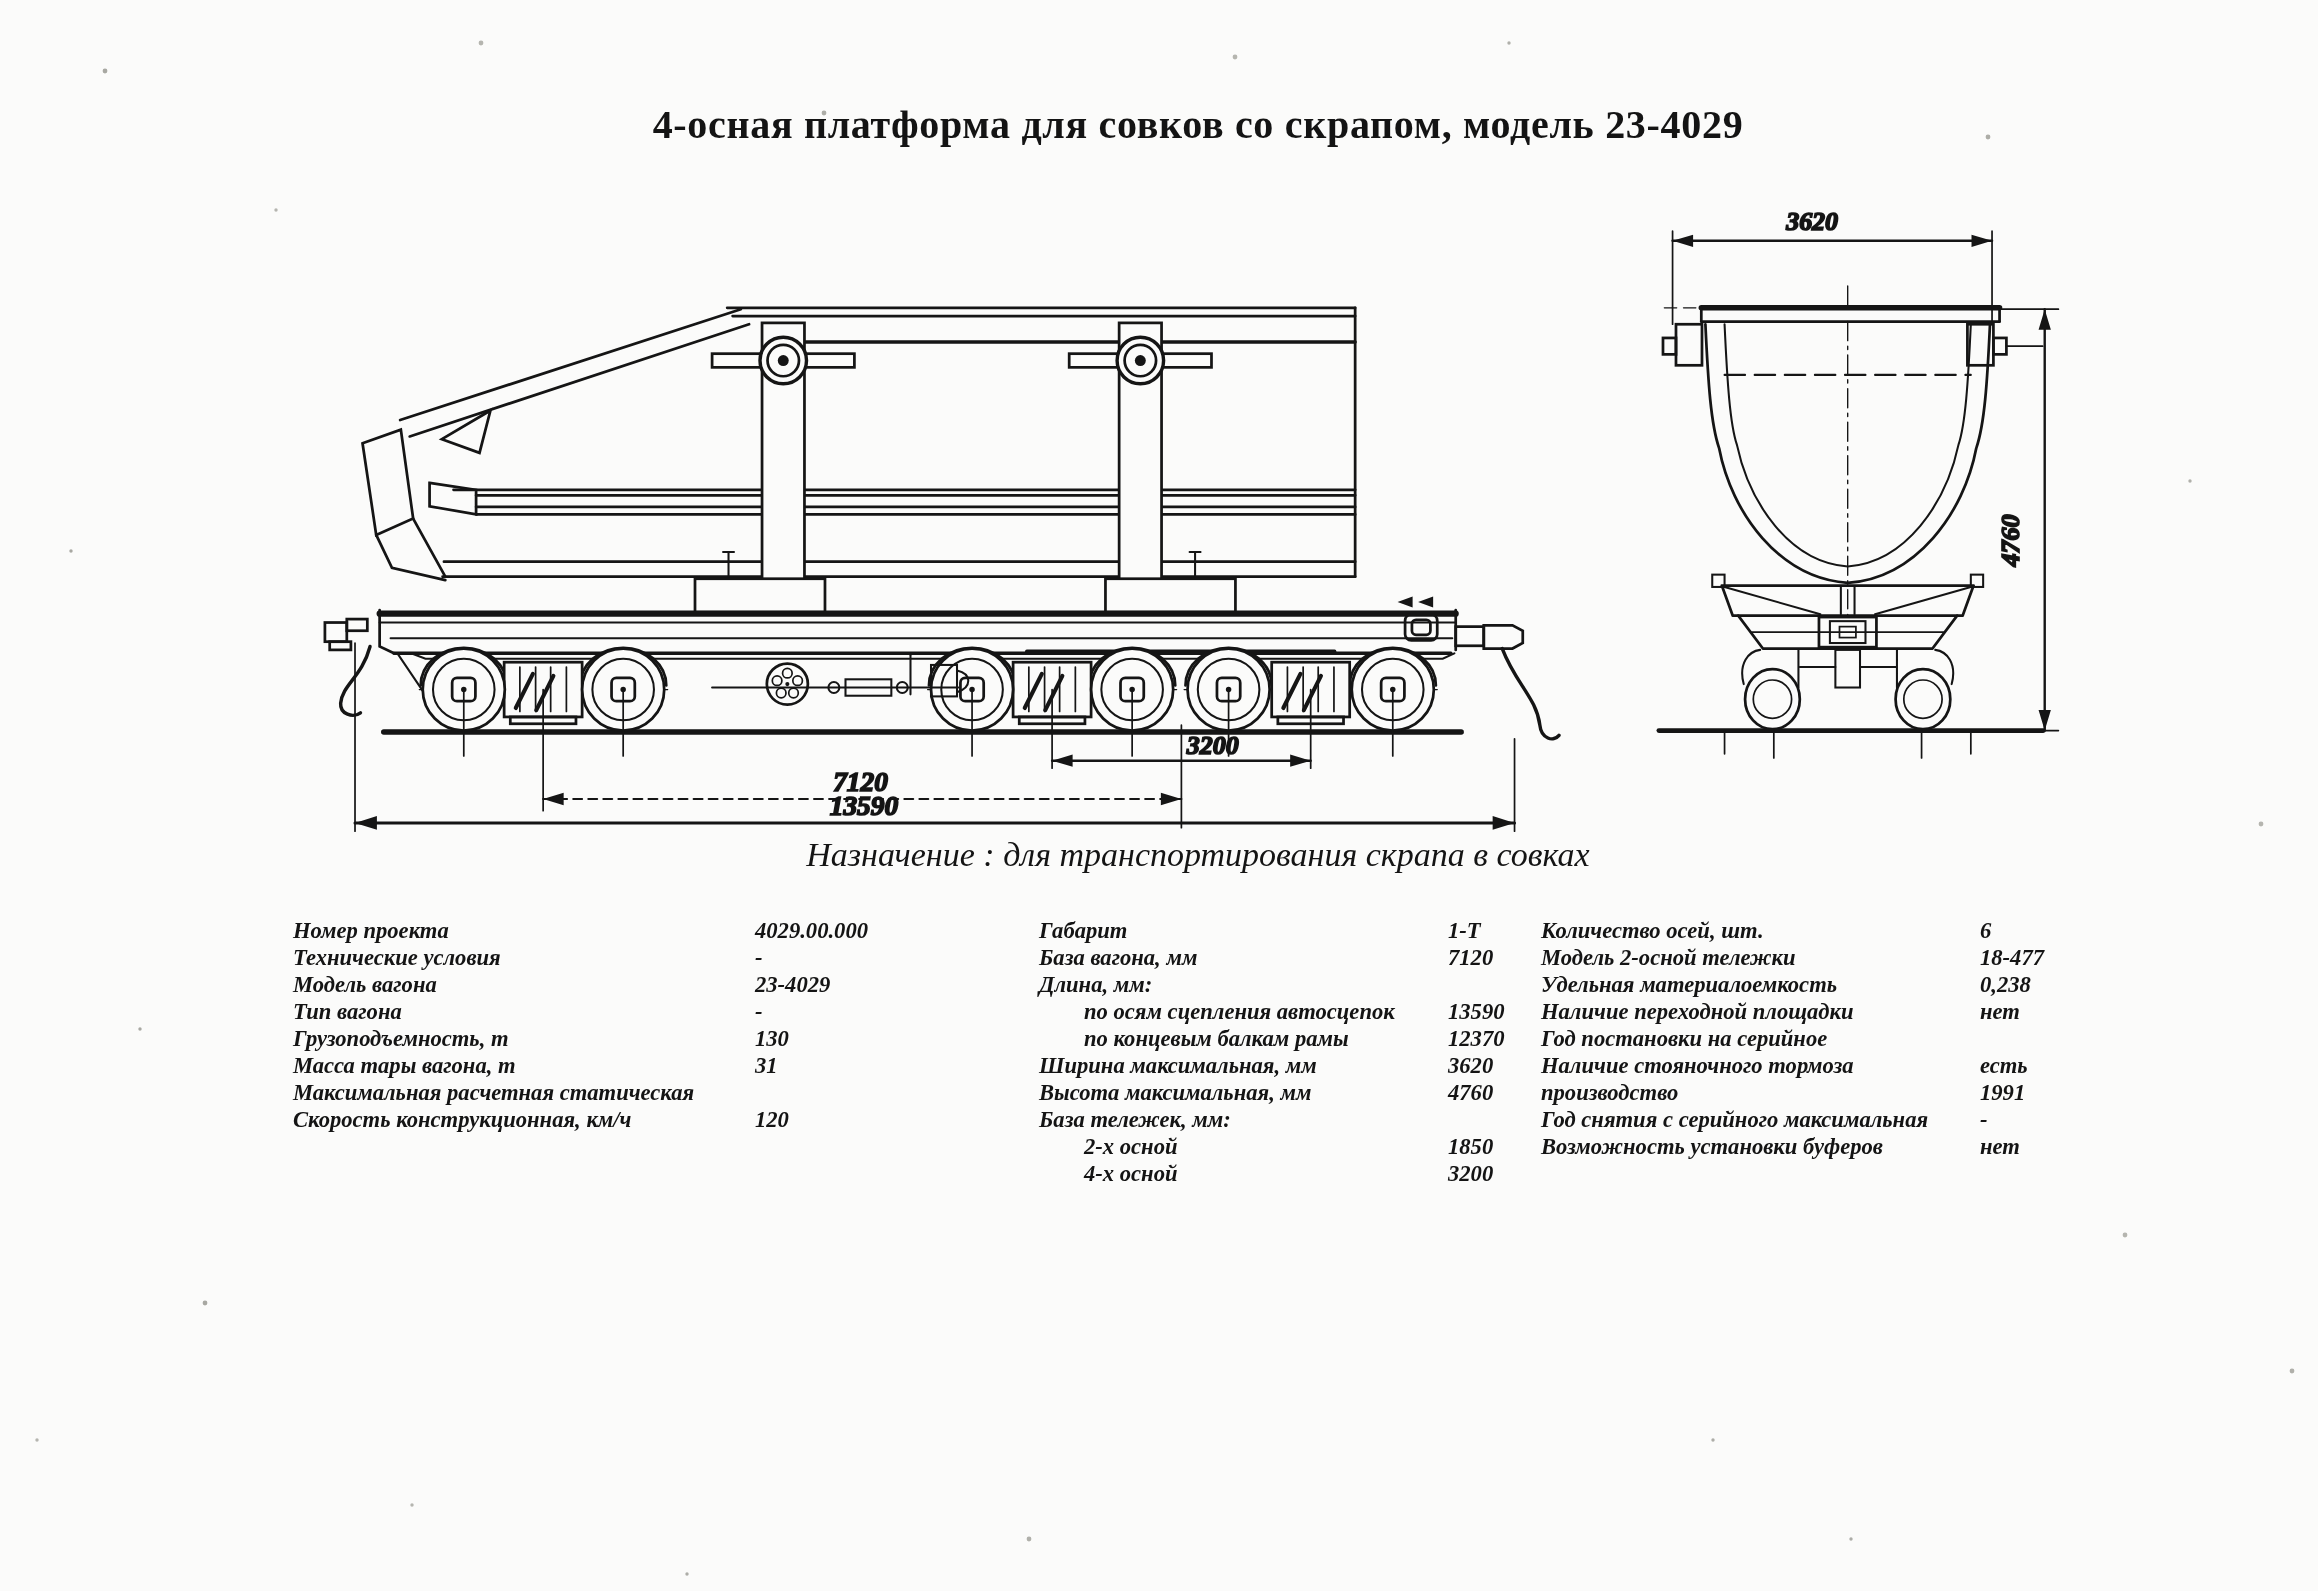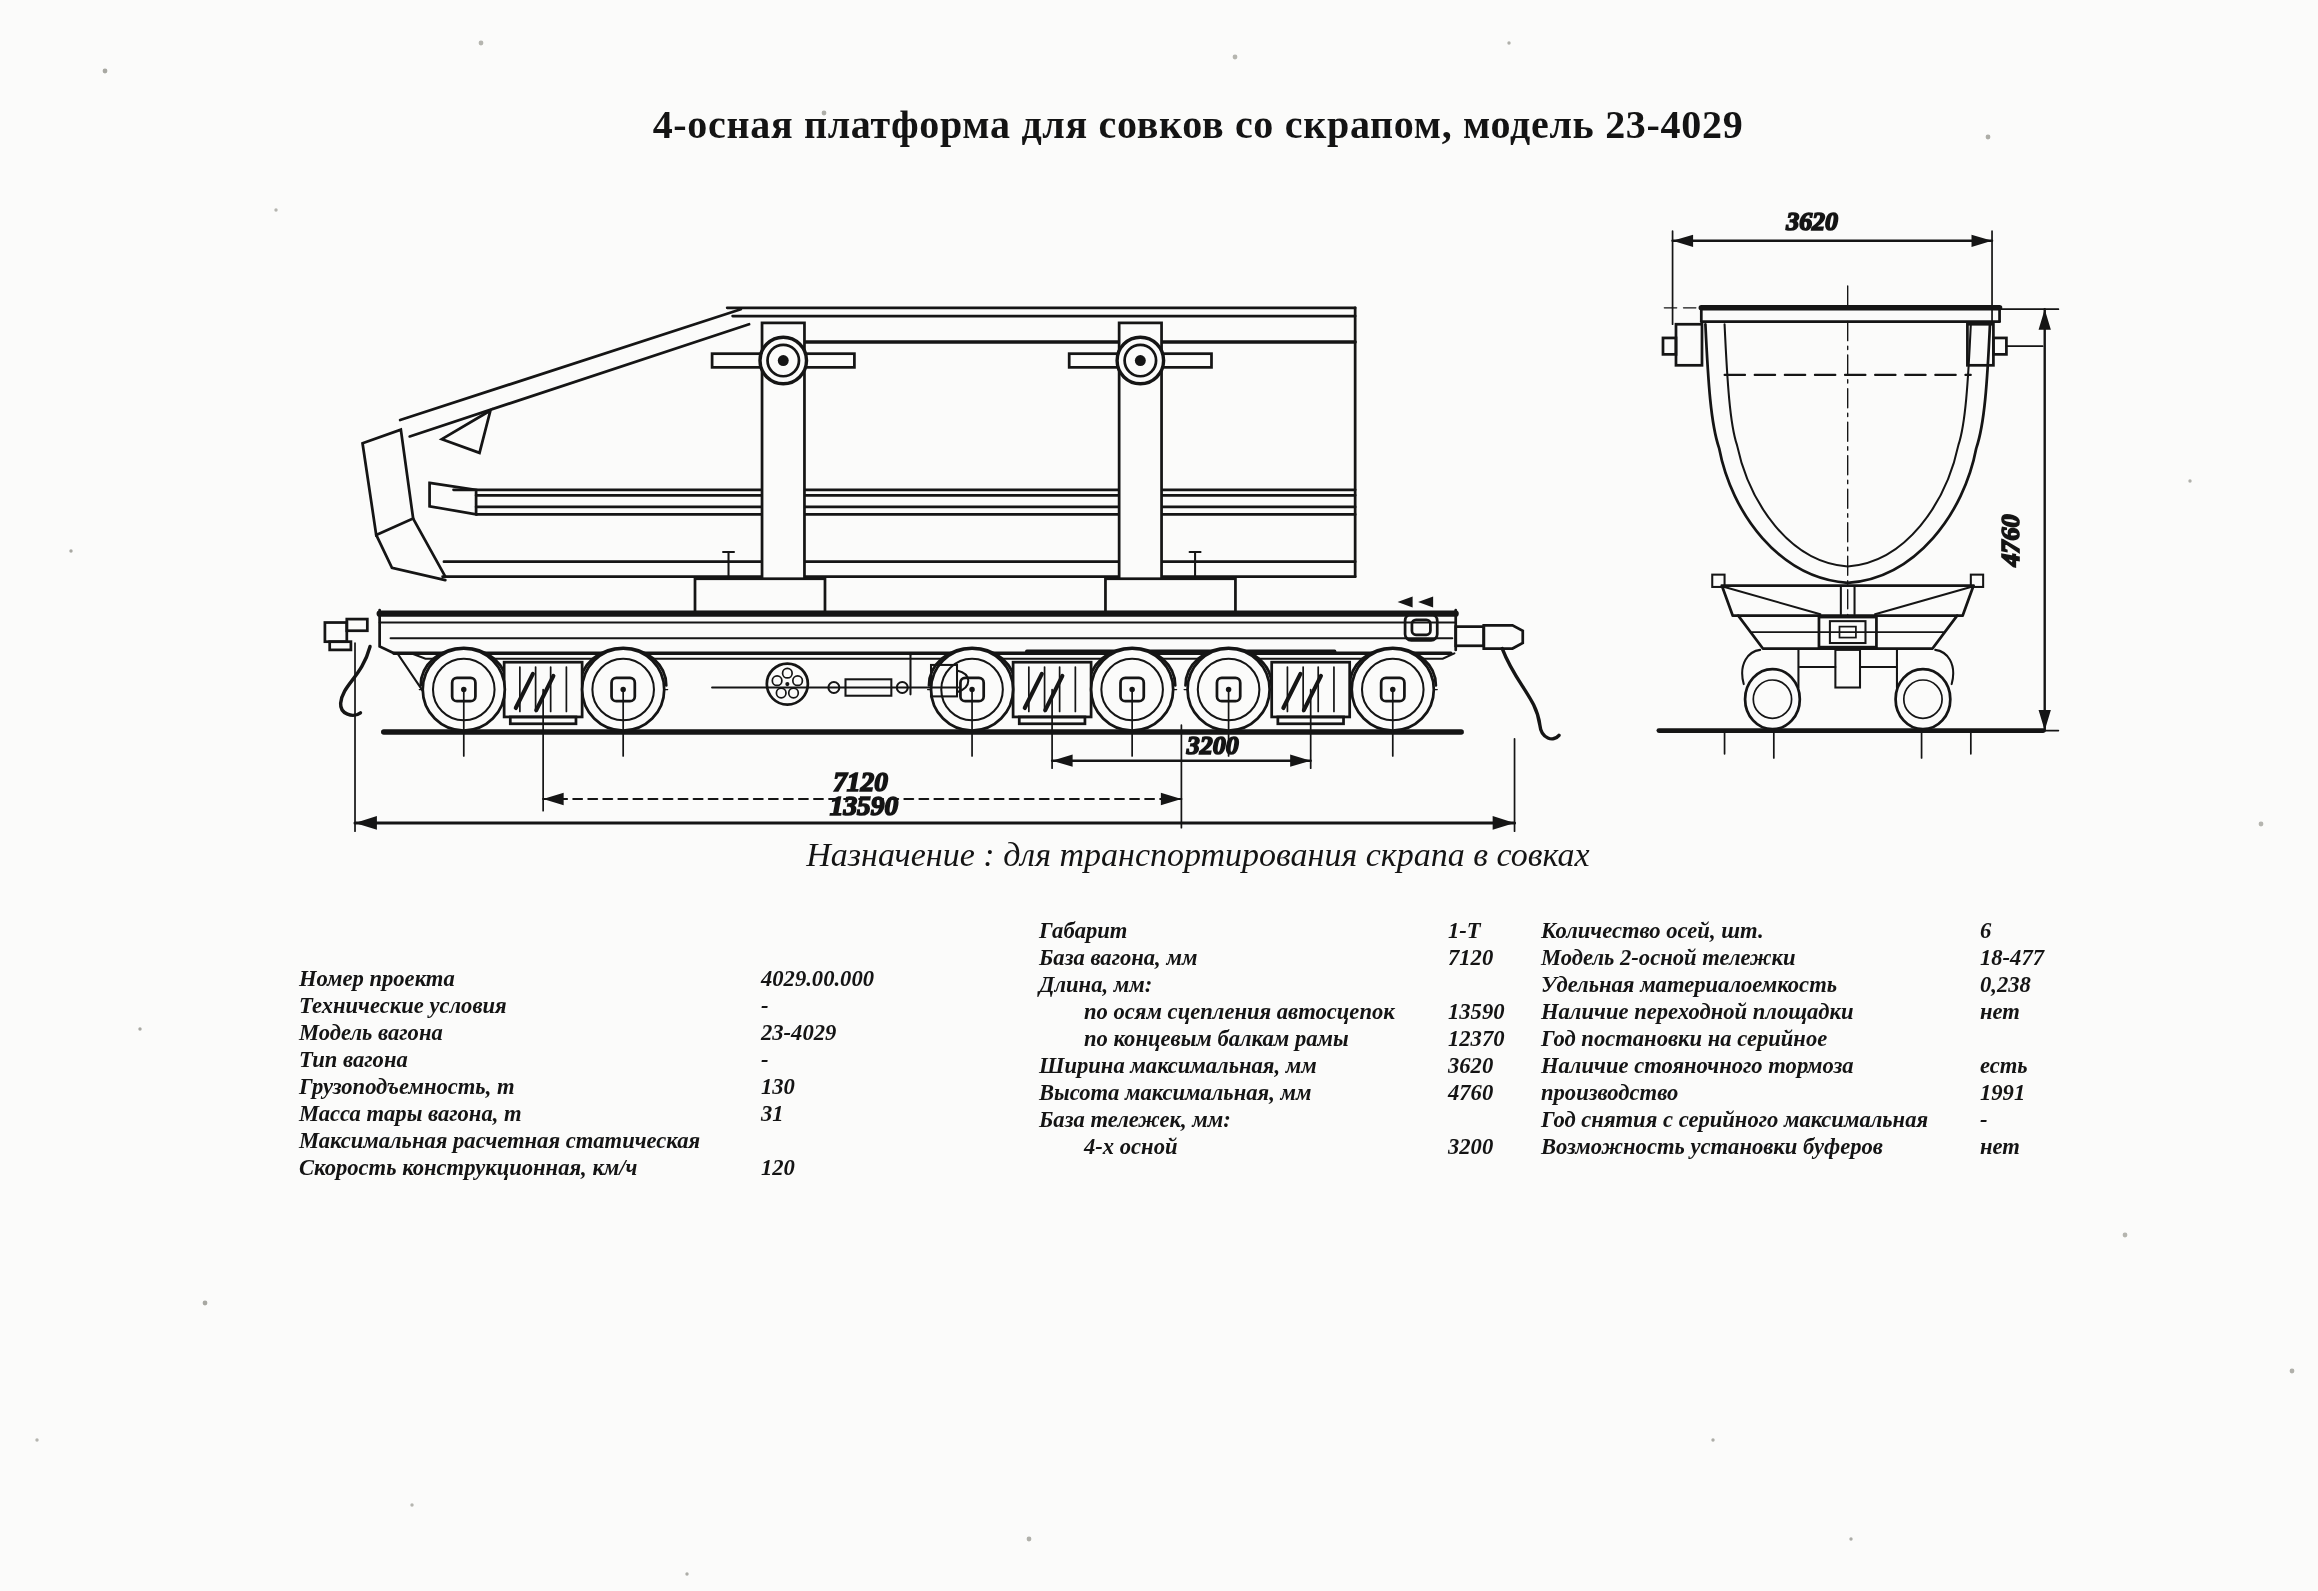--- a/index.html
+++ b/index.html
@@ -30,7 +30,7 @@
   .srow .lbl{display:inline-block;vertical-align:top;}
   .srow .val{display:inline-block;vertical-align:top;position:absolute;left:var(--valx);}
   .srow.ind .lbl{padding-left:45px;}
-  #col1{left:299px;width:719px;margin-top:48px;--valx:462px;}
+  #col1{left:293px;width:719px;--valx:462px;}
   #col2{left:1039px;width:684px;--valx:409px;}
   #col3{left:1541px;width:753px;--valx:439px;}
   #noise{left:0;top:0;width:2.1px;height:2.1px;background:transparent;border-radius:50%;

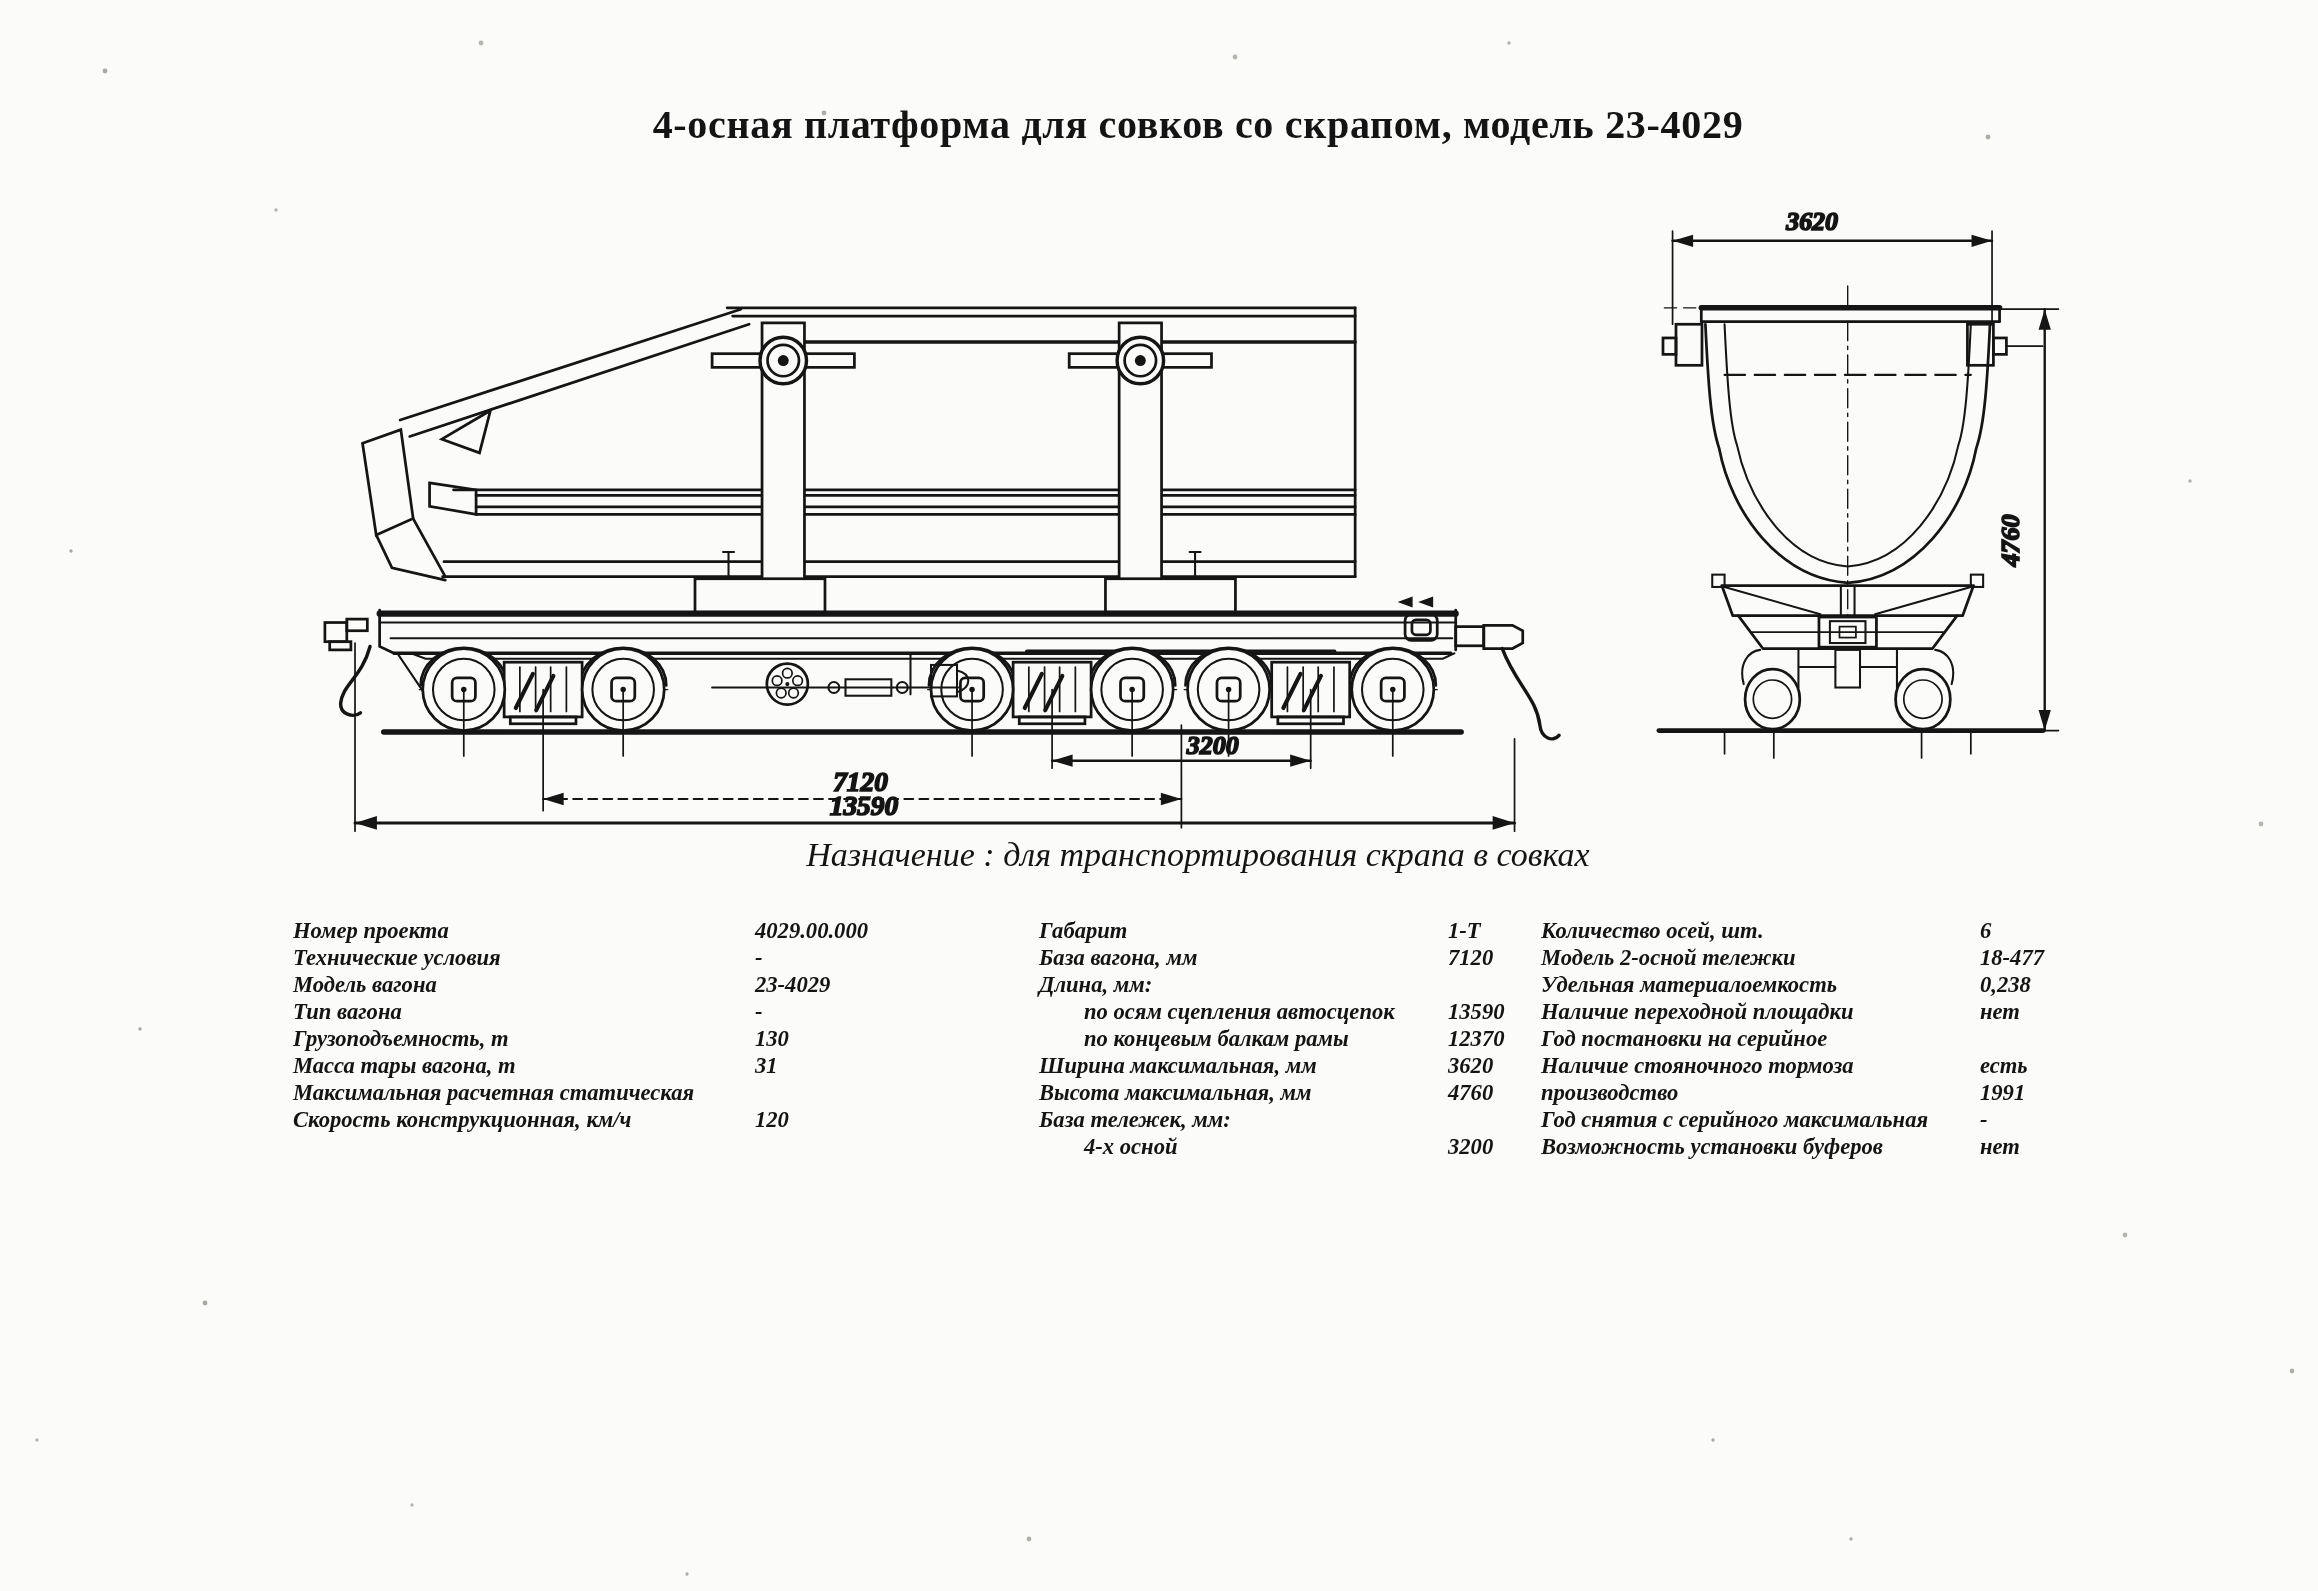--- a/index.html
+++ b/index.html
@@ -315,6 +315,7 @@
     <div class="srow"><span class="lbl">Ширина максимальная, мм</span><span class="val">3620</span></div>
     <div class="srow"><span class="lbl">Высота максимальная, мм</span><span class="val">4760</span></div>
     <div class="srow"><span class="lbl">База тележек, мм:</span><span class="val"></span></div>
+    <div class="srow ind"><span class="lbl">2-х осной</span><span class="val">1850</span></div>
     <div class="srow ind"><span class="lbl">4-х осной</span><span class="val">3200</span></div>
   </div>
 <div class="speccol" id="col3">

